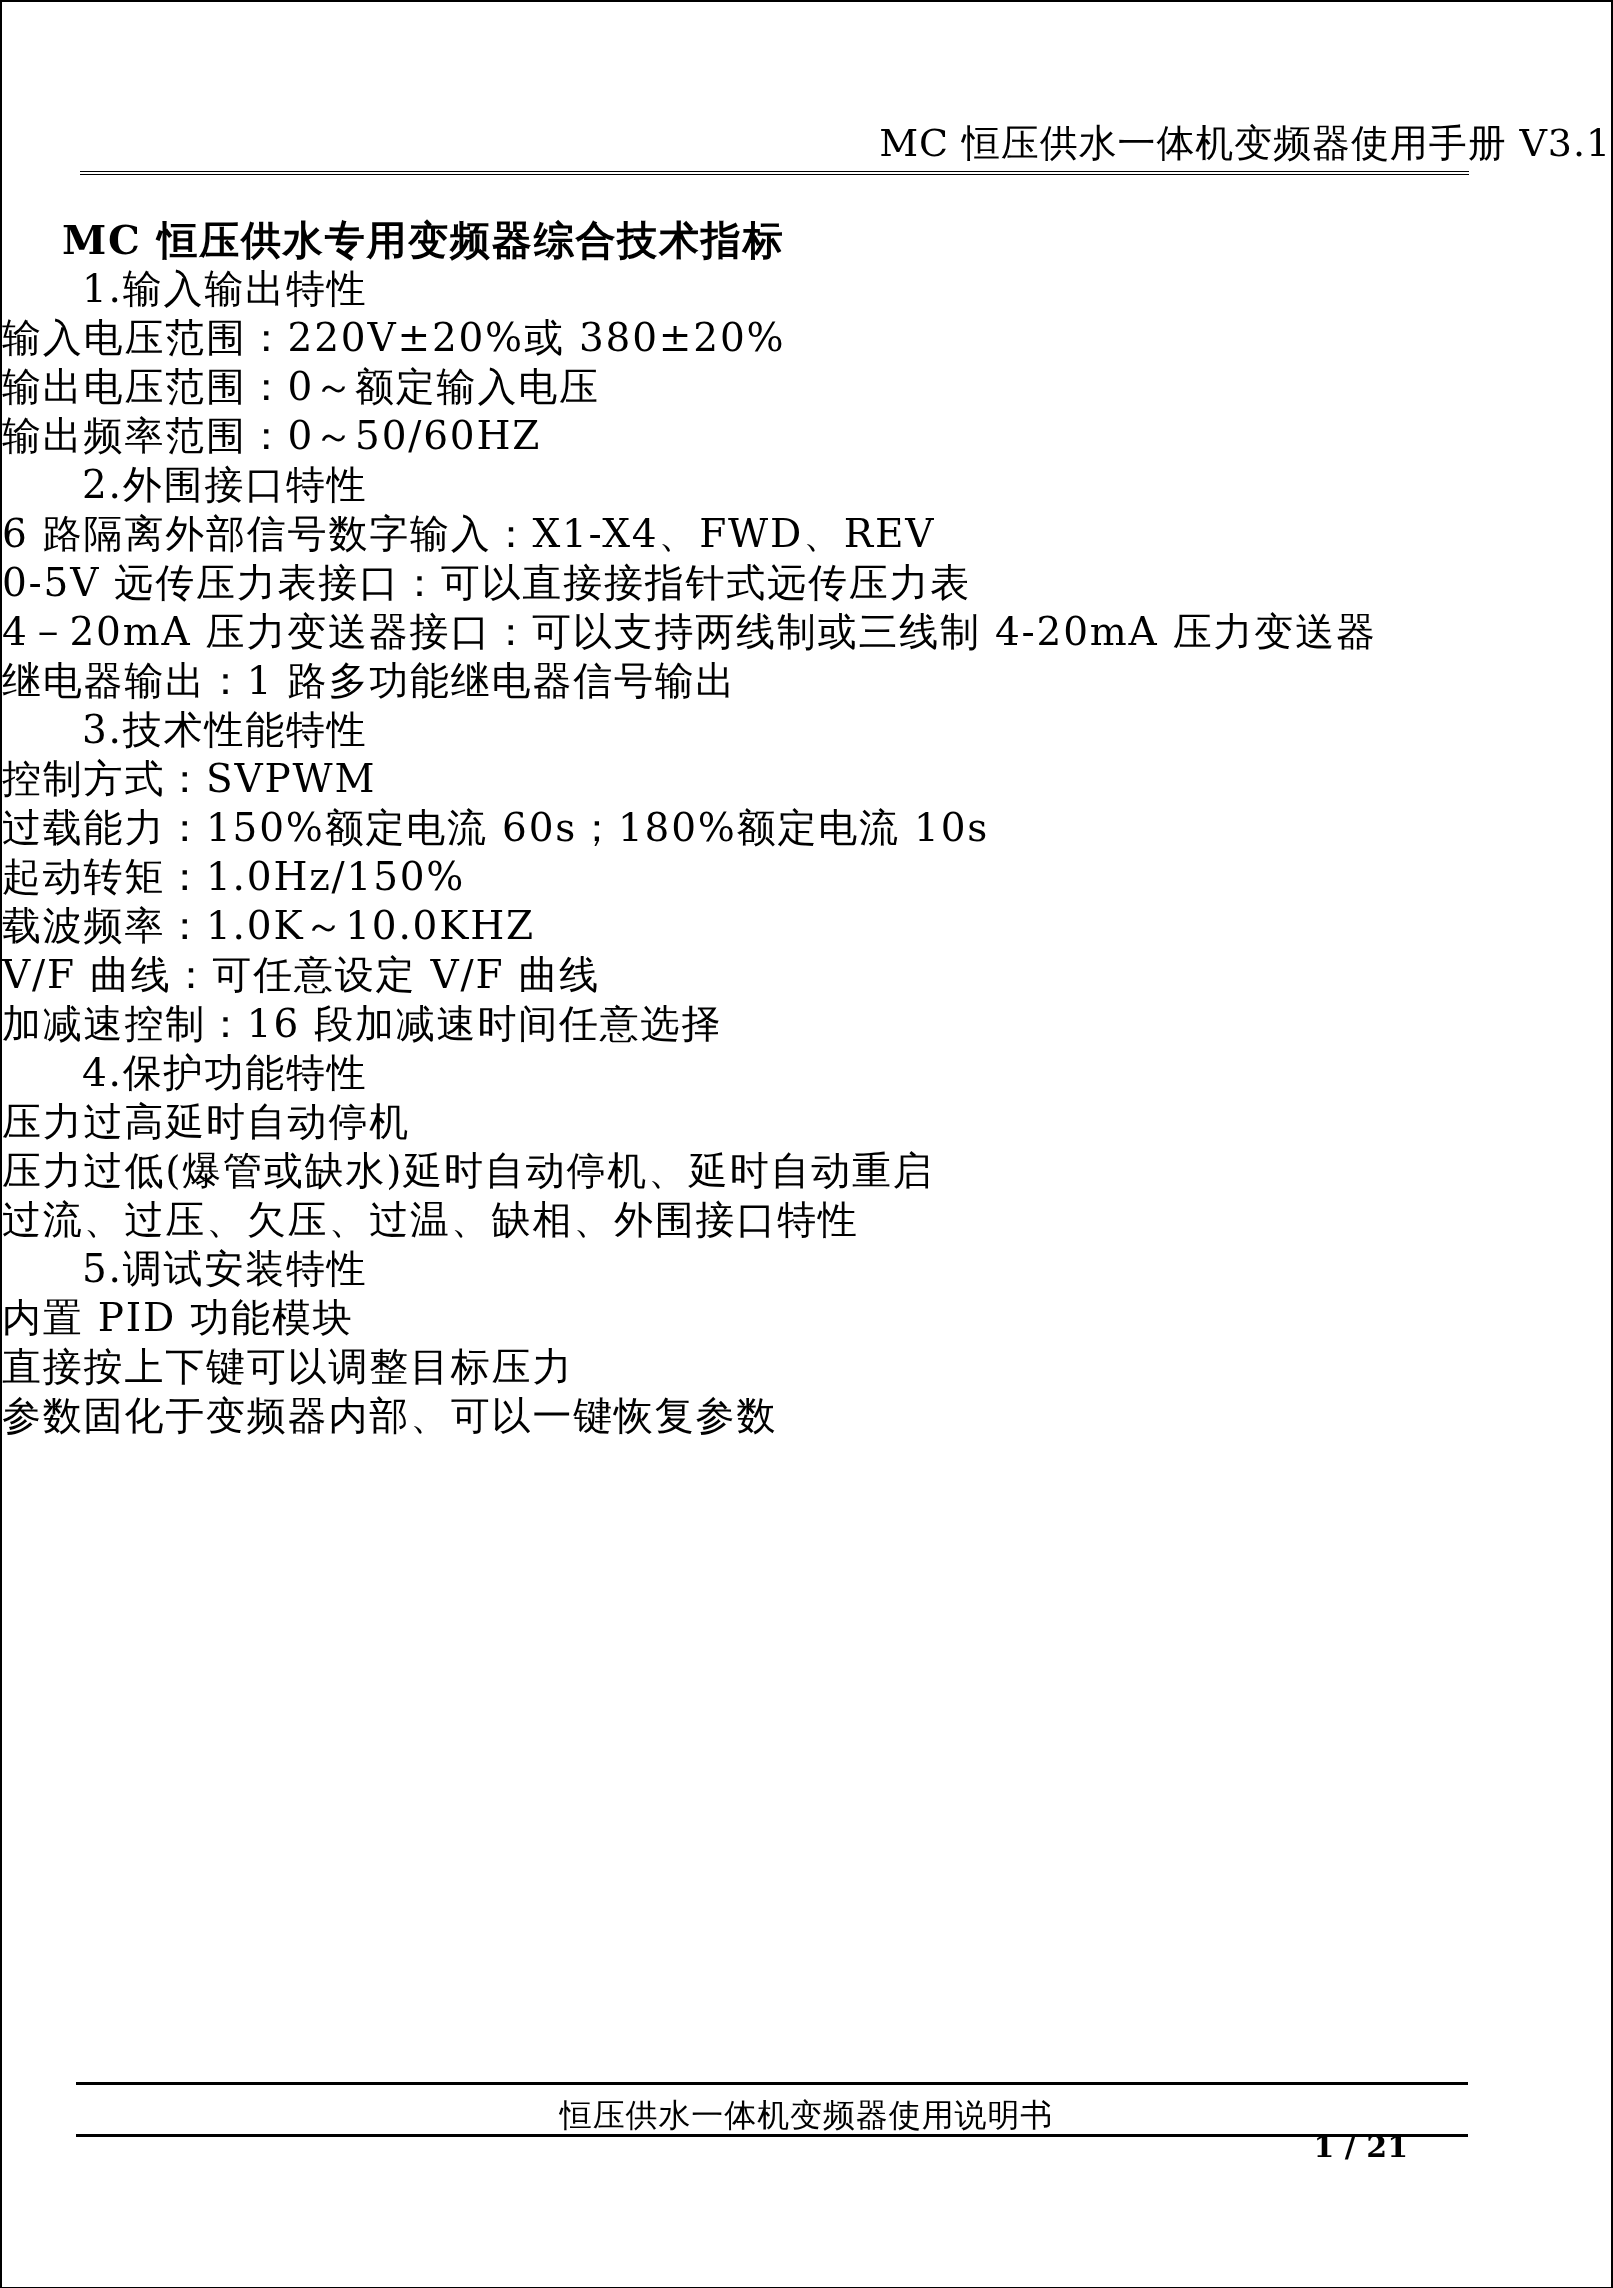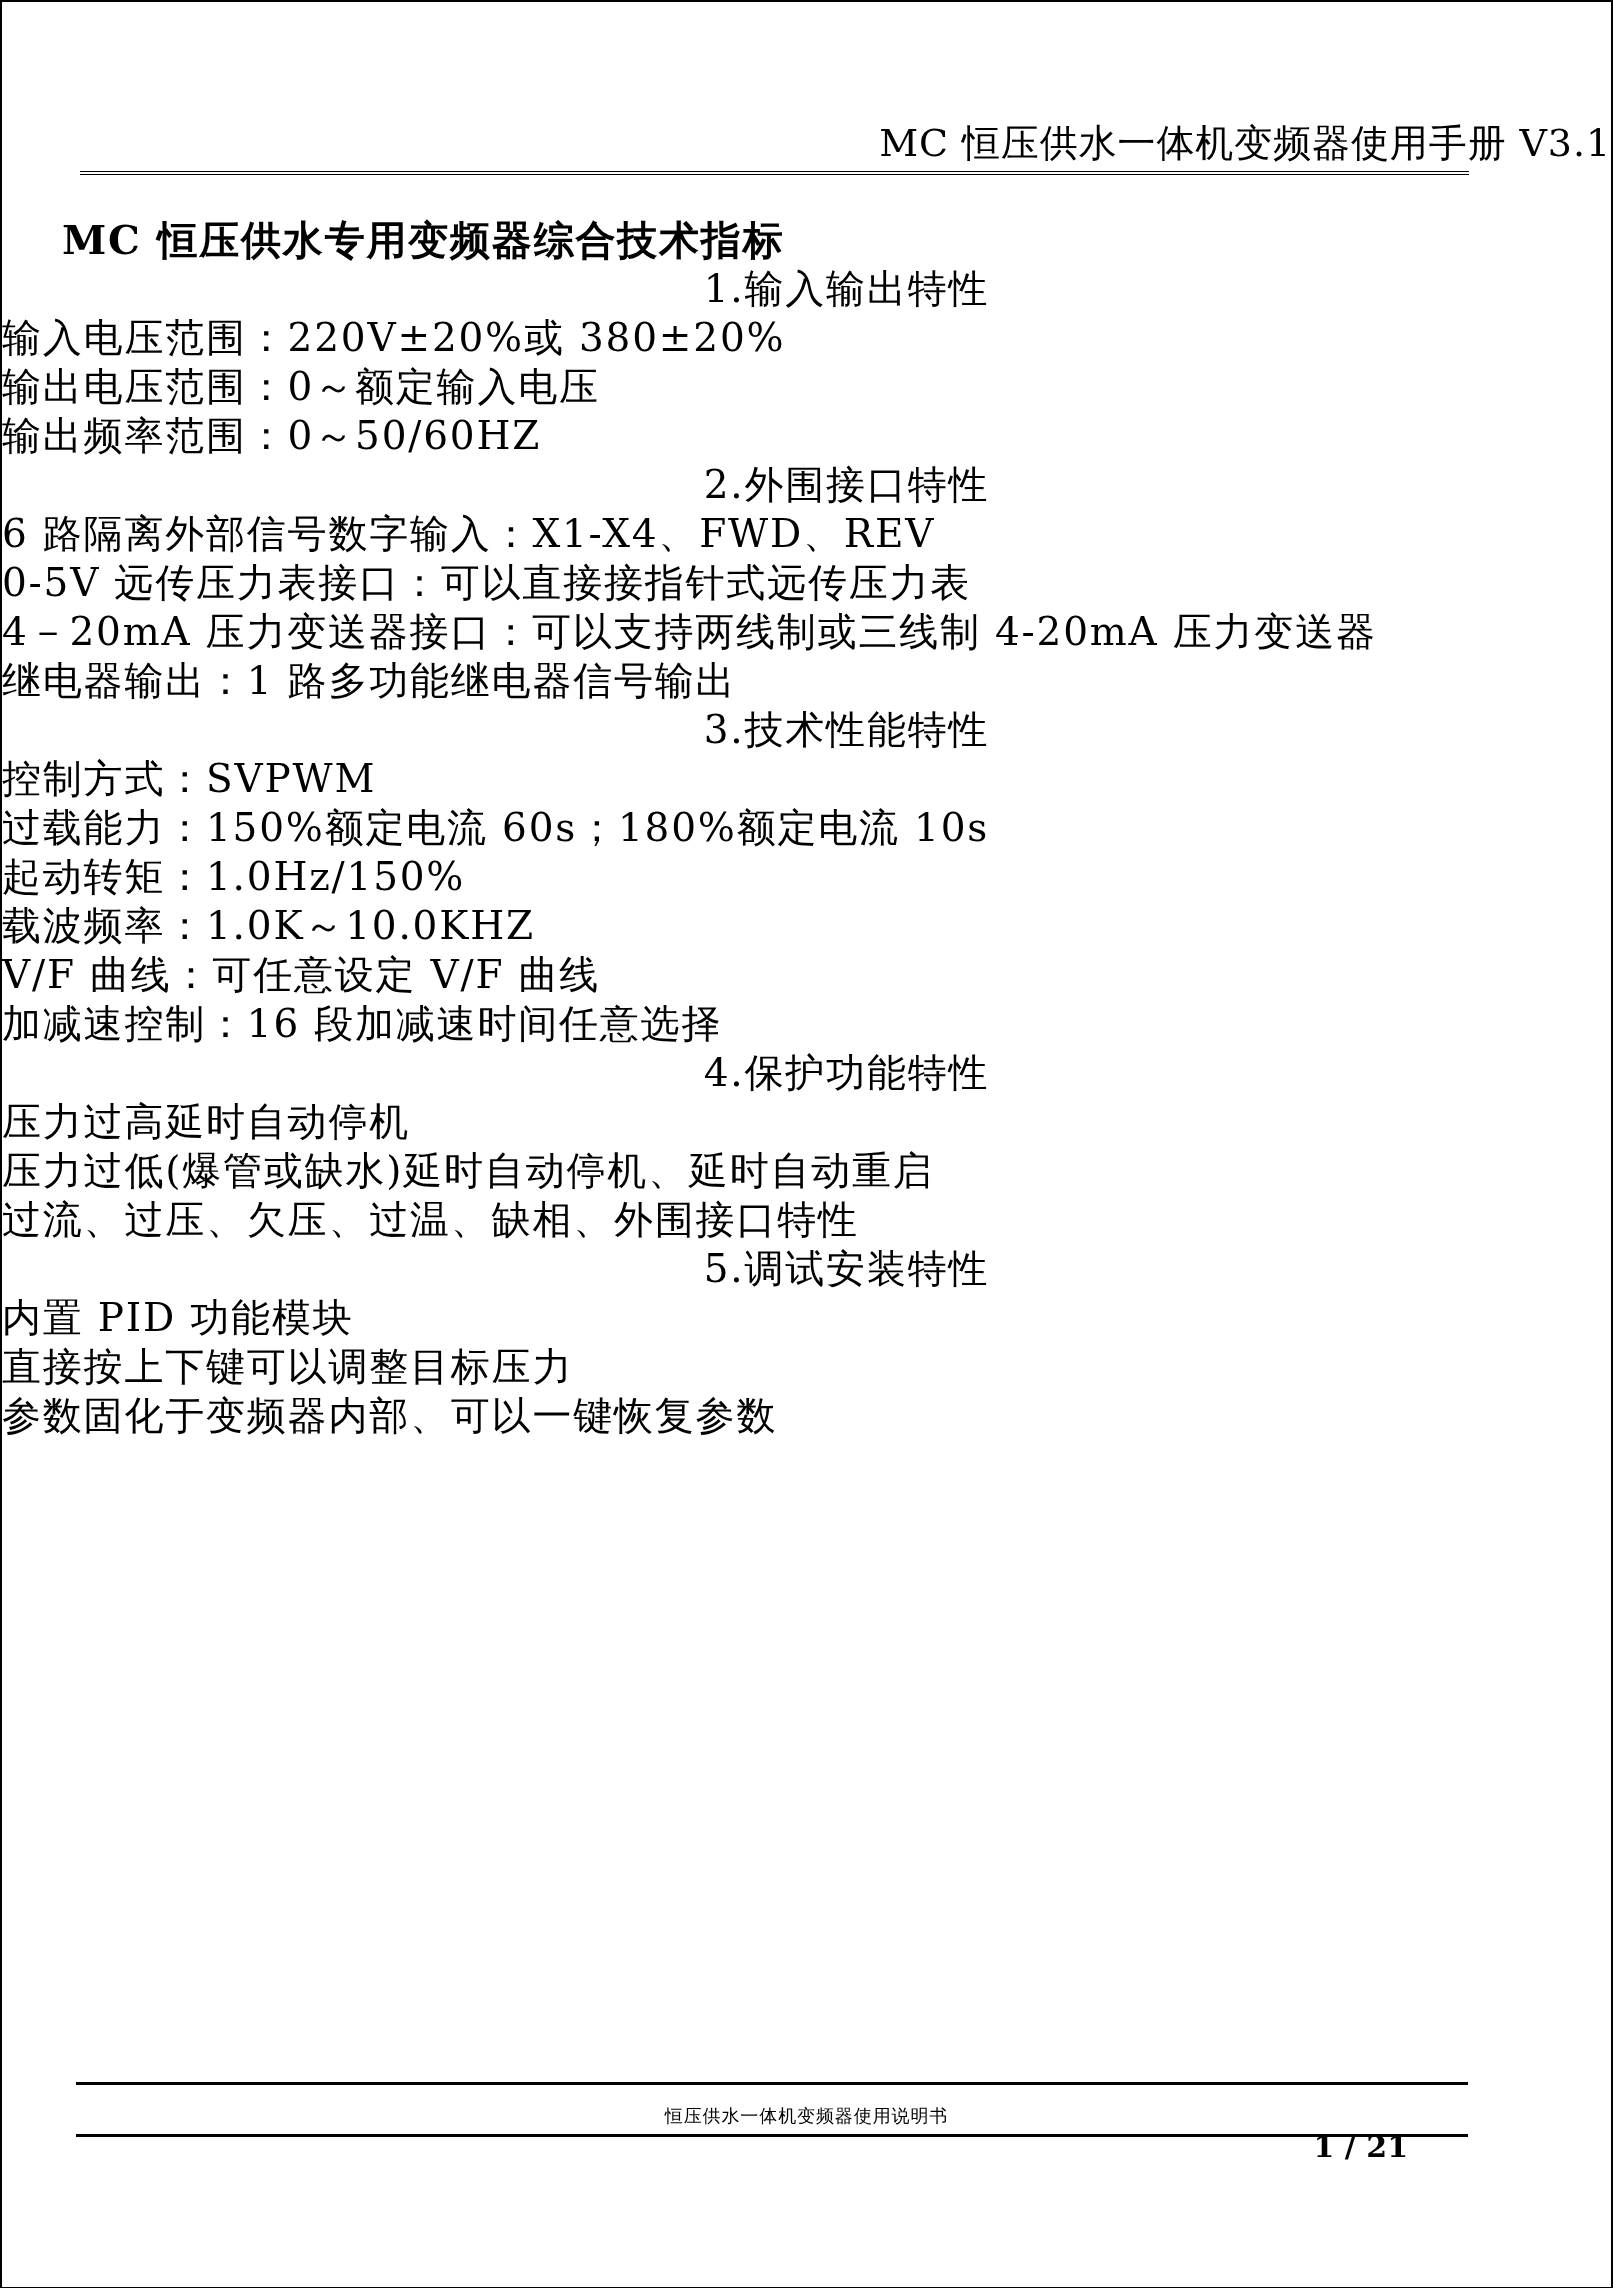--- a/index.html
+++ b/index.html
@@ -59,7 +59,6 @@
   }
   .sec {
     padding-left: 80px;
-    text-align: center;
   }
   .item {
   }

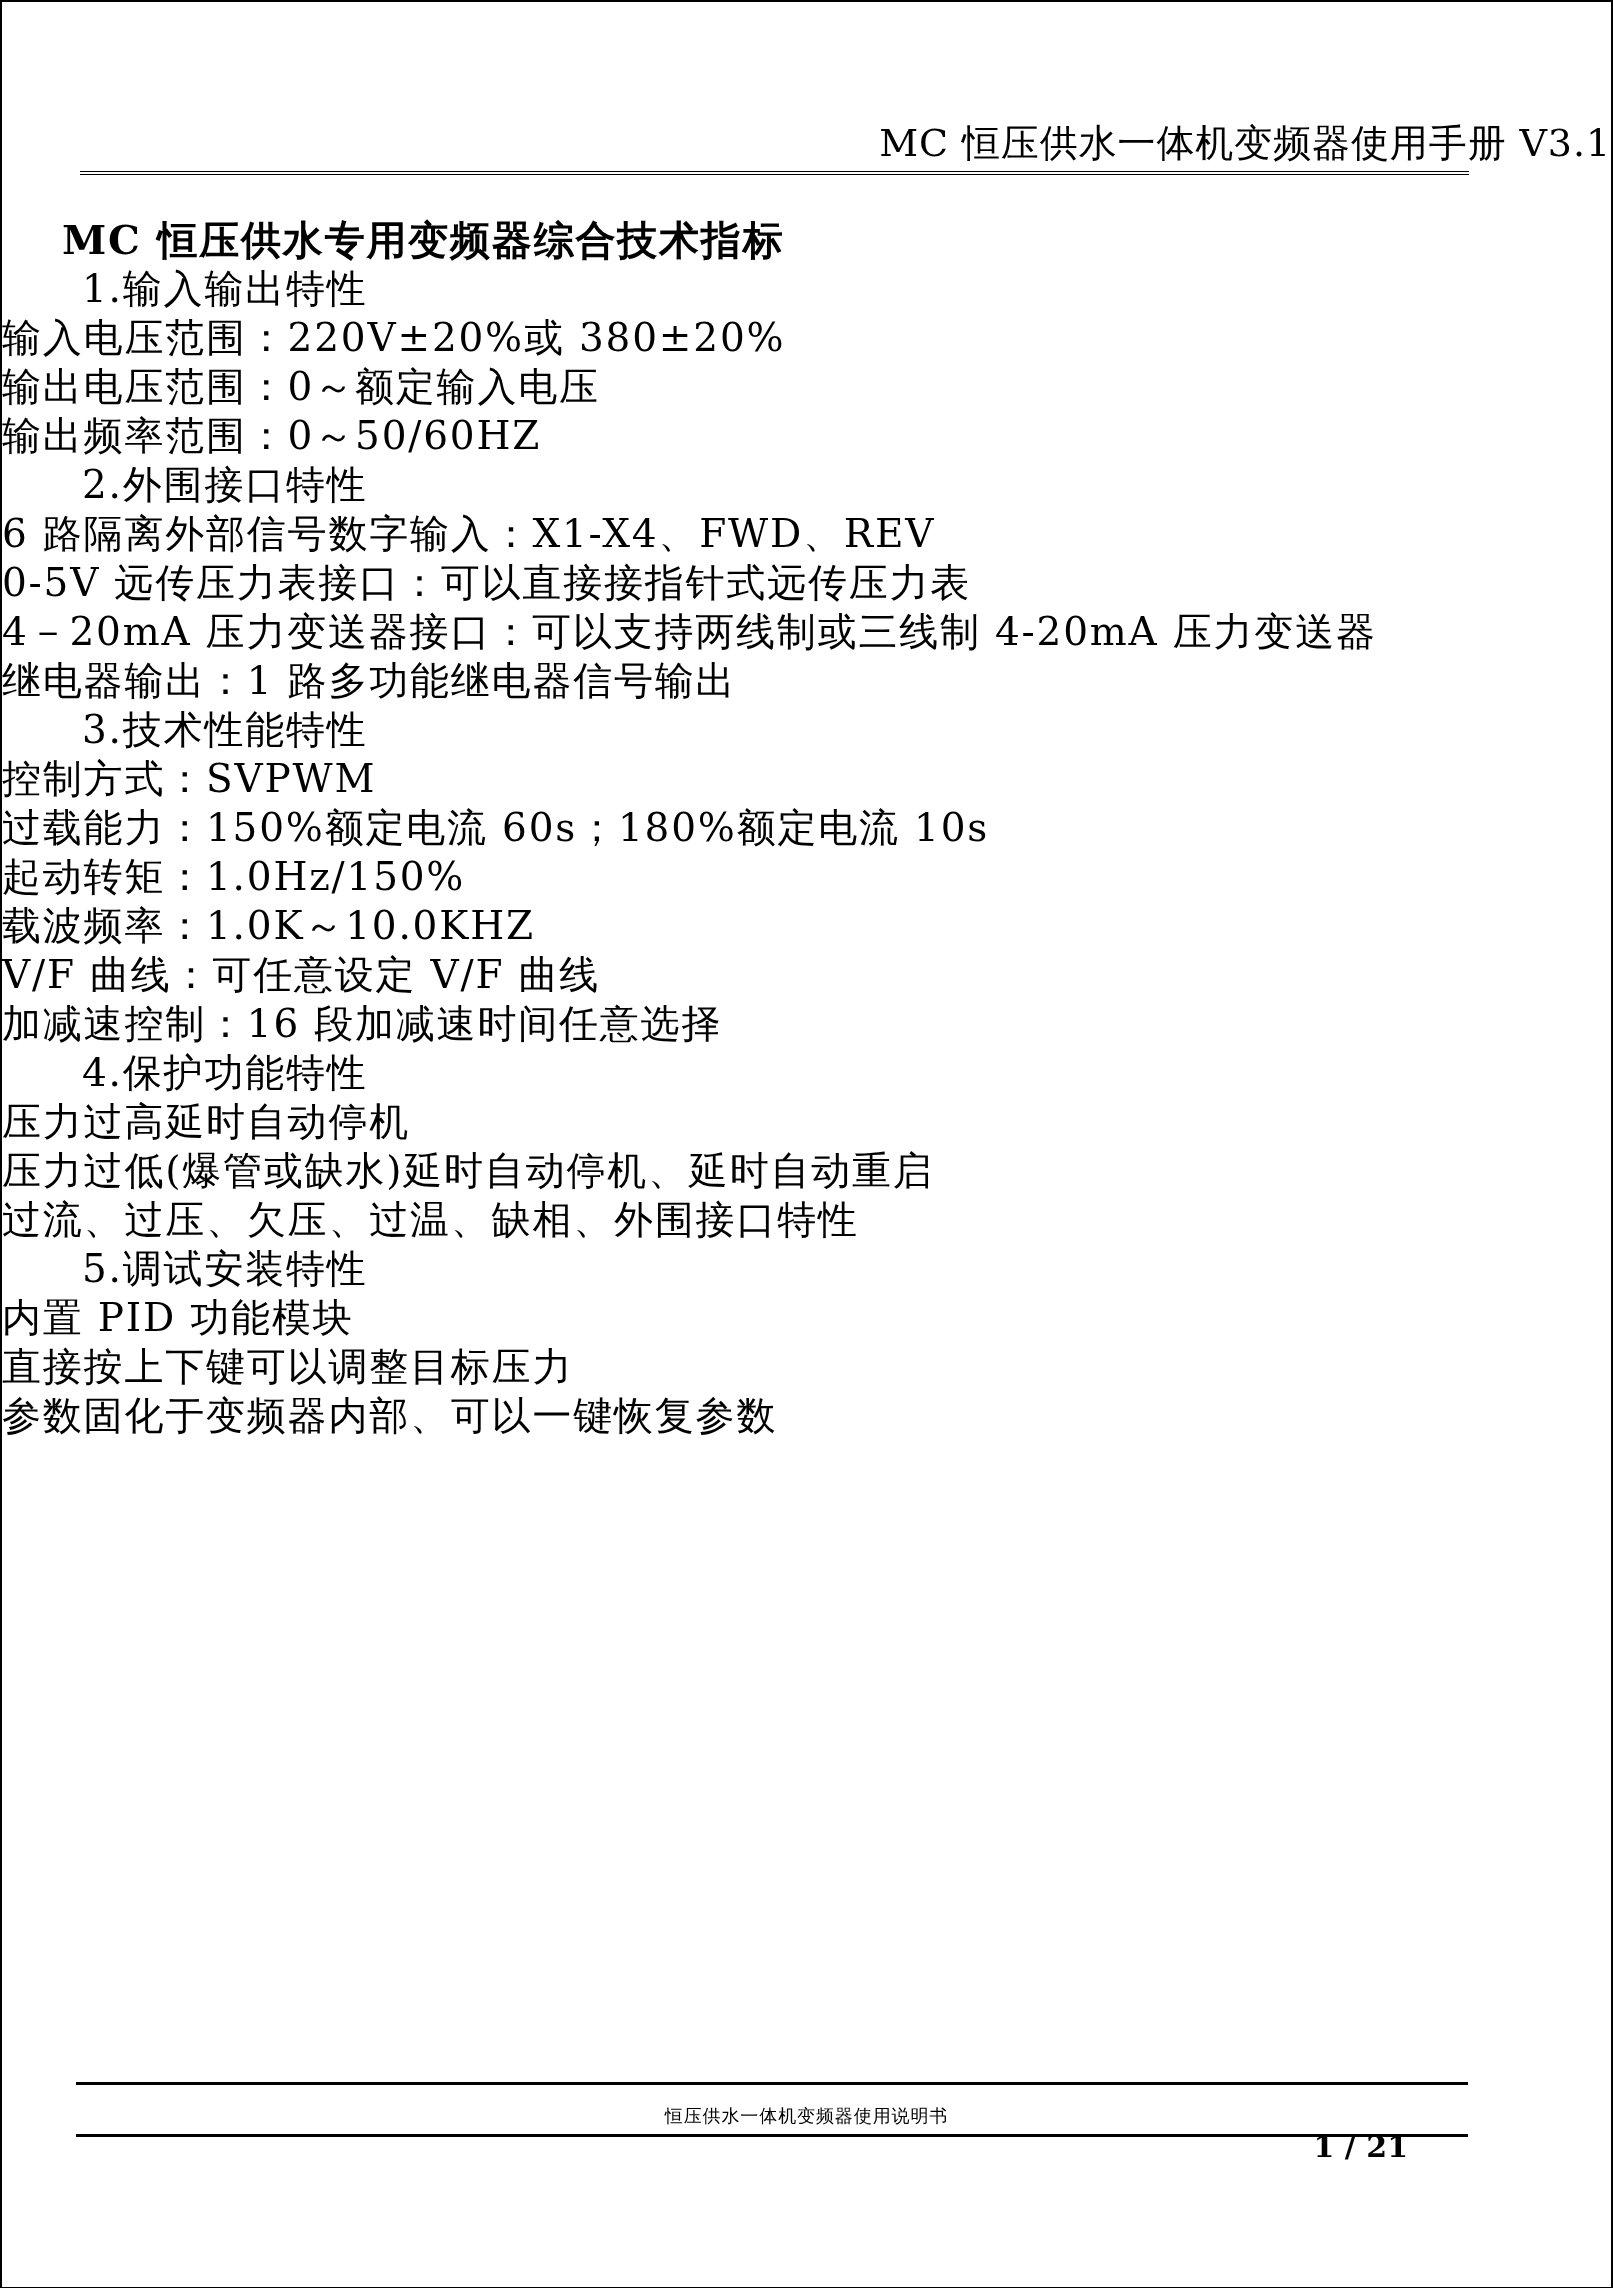--- a/index.html
+++ b/index.html
@@ -83,7 +83,7 @@
     left: 0;
     width: 100%;
     text-align: center;
-    font-size: 18px;
+    font-size: 32px;
     line-height: 33px;
     letter-spacing: 0.9px;
     white-space: nowrap;

